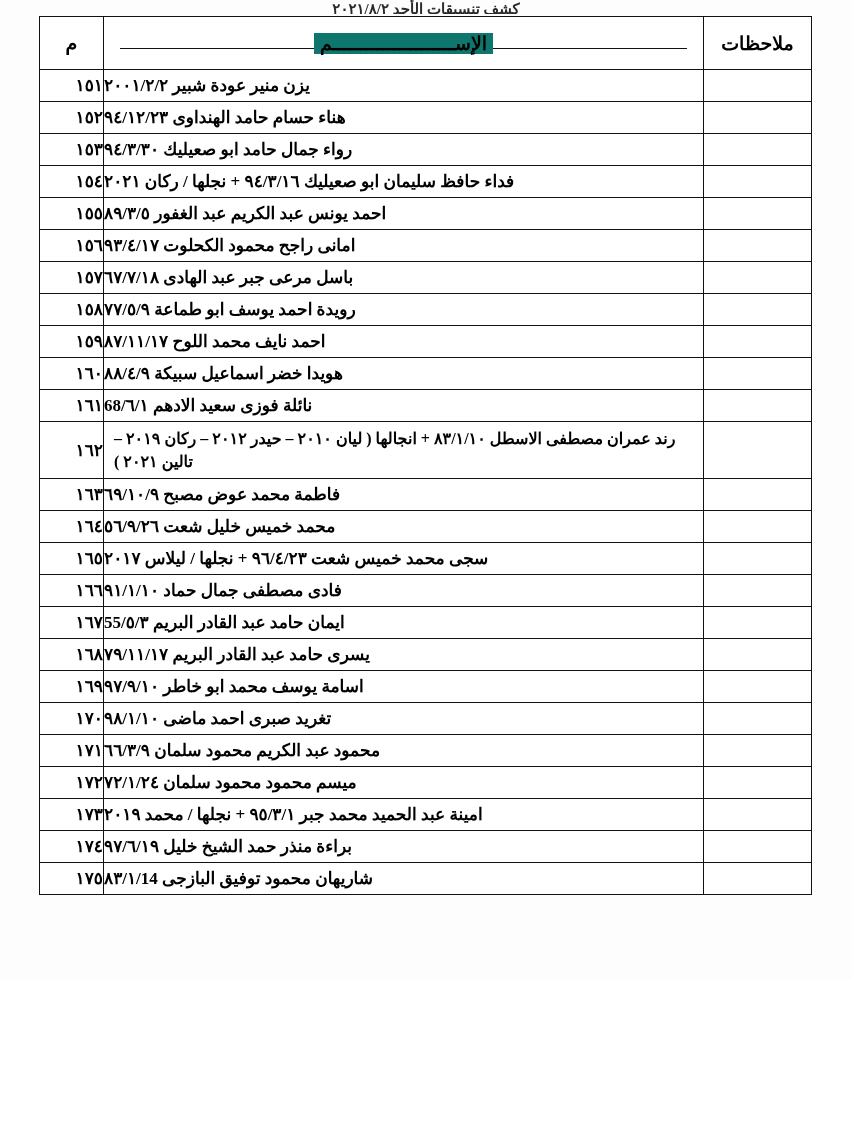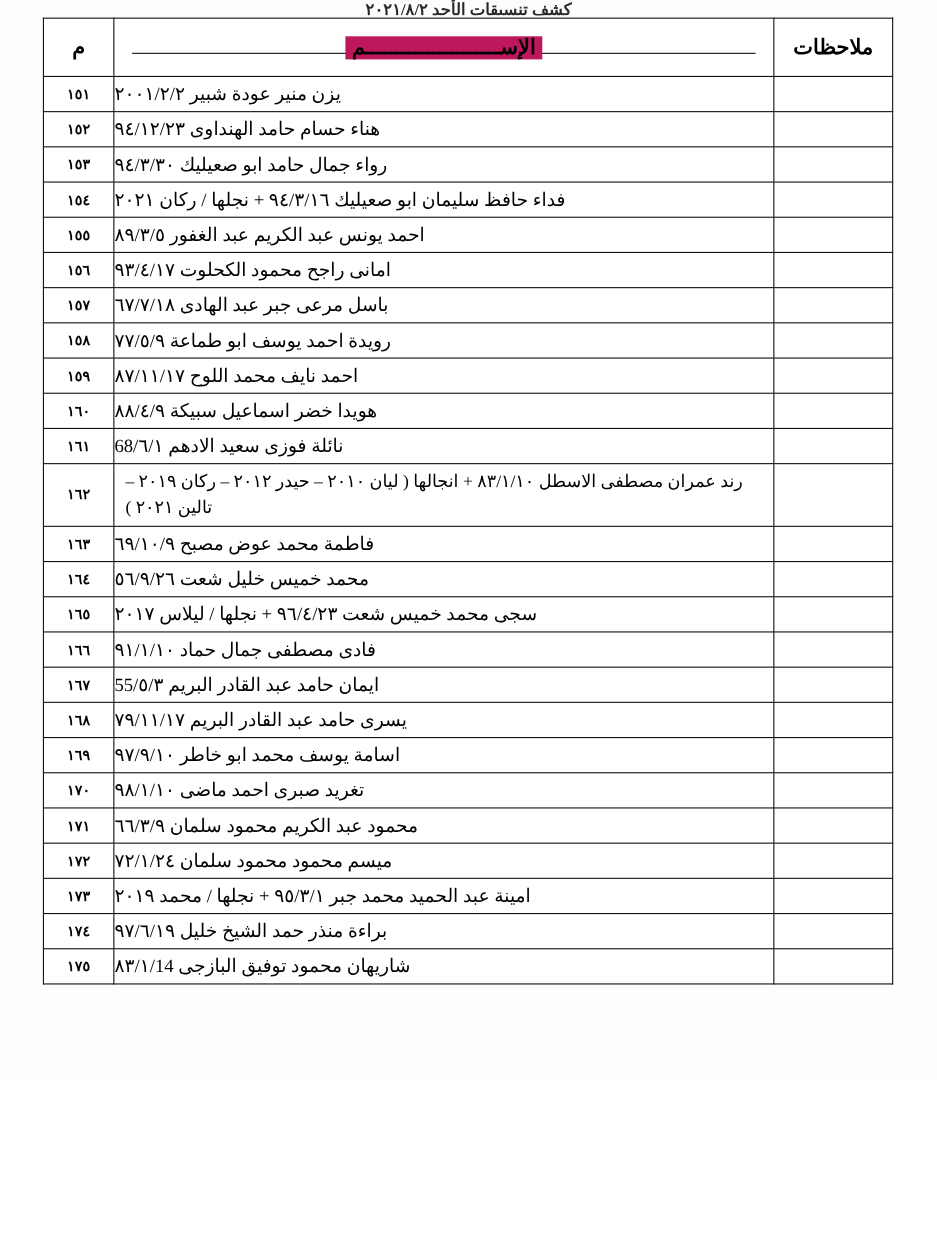--- a/index.html
+++ b/index.html
@@ -91,7 +91,7 @@
   .name-head-text {
     position: relative;
     z-index: 2;
-    background: #be185d;
+    background: #0f766e;
     padding: 0 6px;
     text-align: right;
   }

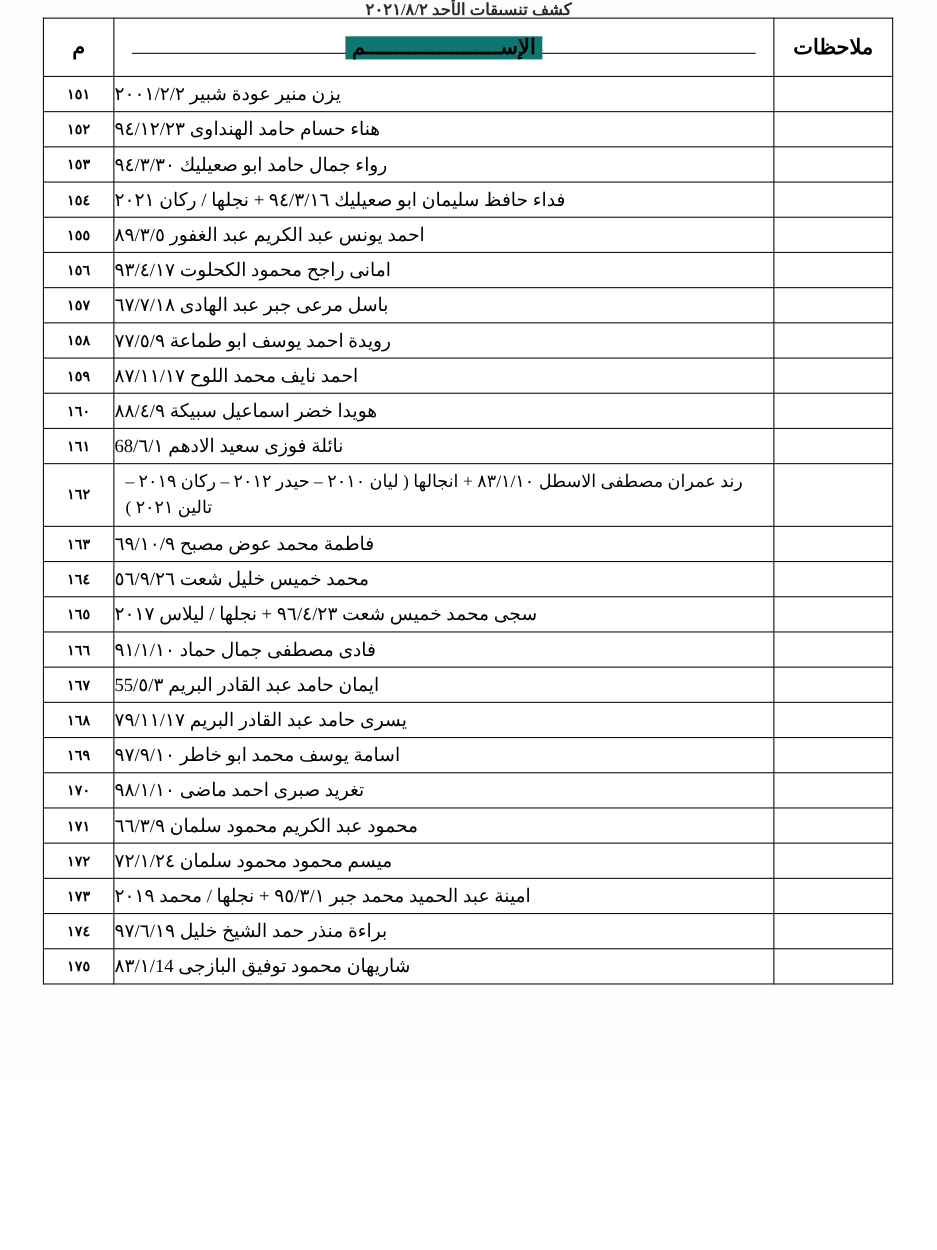--- a/index.html
+++ b/index.html
@@ -120,8 +120,8 @@
   }
 
   td.num {
-    text-align: center;
-    font-size: 13px;
+    text-align: right;
+    font-size: 17px;
     font-weight: bold;
     letter-spacing: 1px;
   }

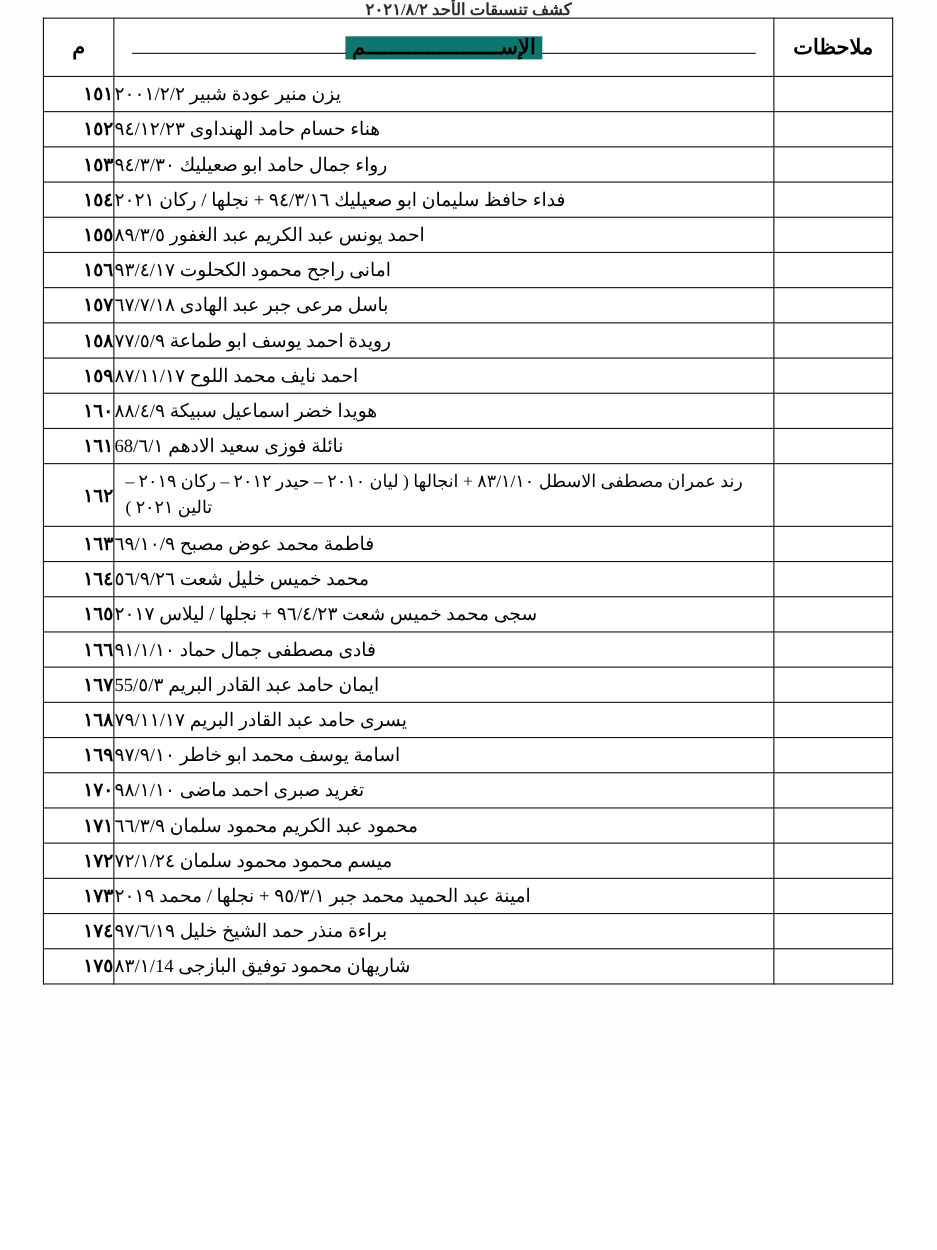--- a/index.html
+++ b/index.html
@@ -109,7 +109,7 @@
     padding: 0 10px 0 8px;
     line-height: 1.25;
     white-space: nowrap;
-    font-weight: normal;
+    font-weight: bold;
   }
   td.name.two-line {
     white-space: normal;

